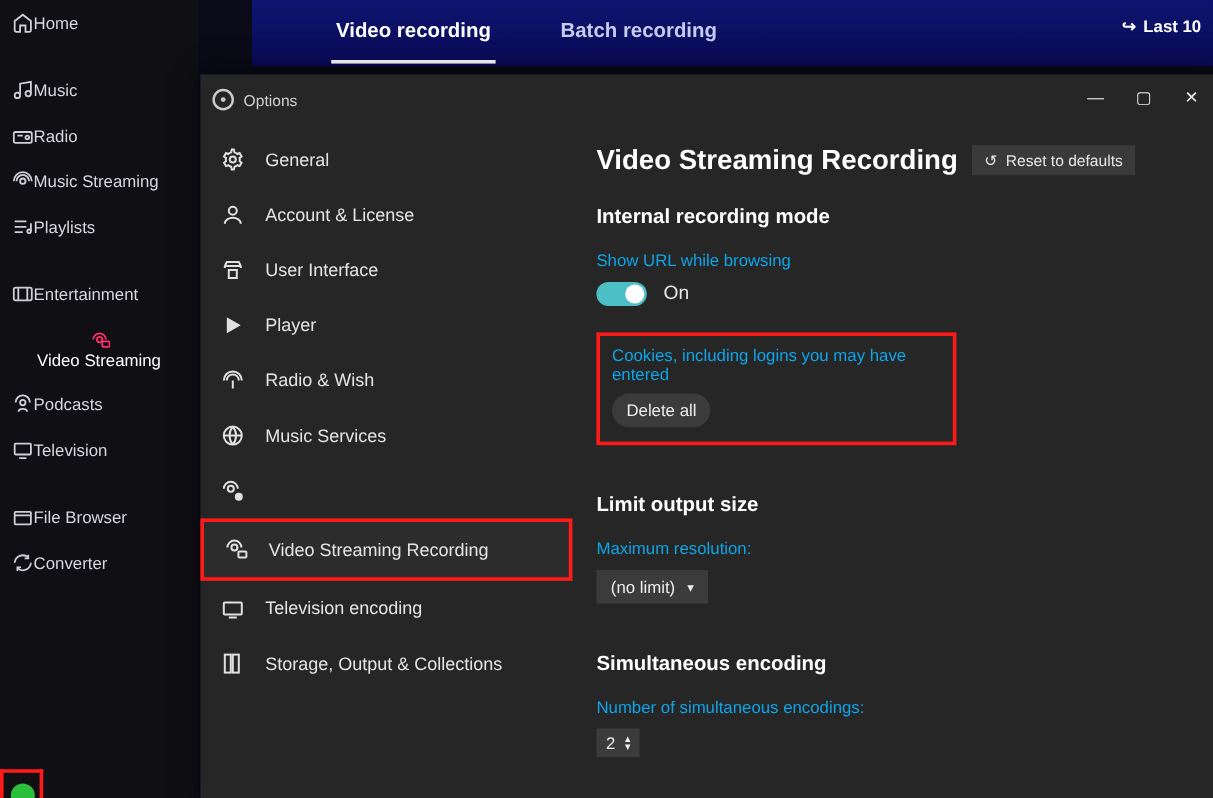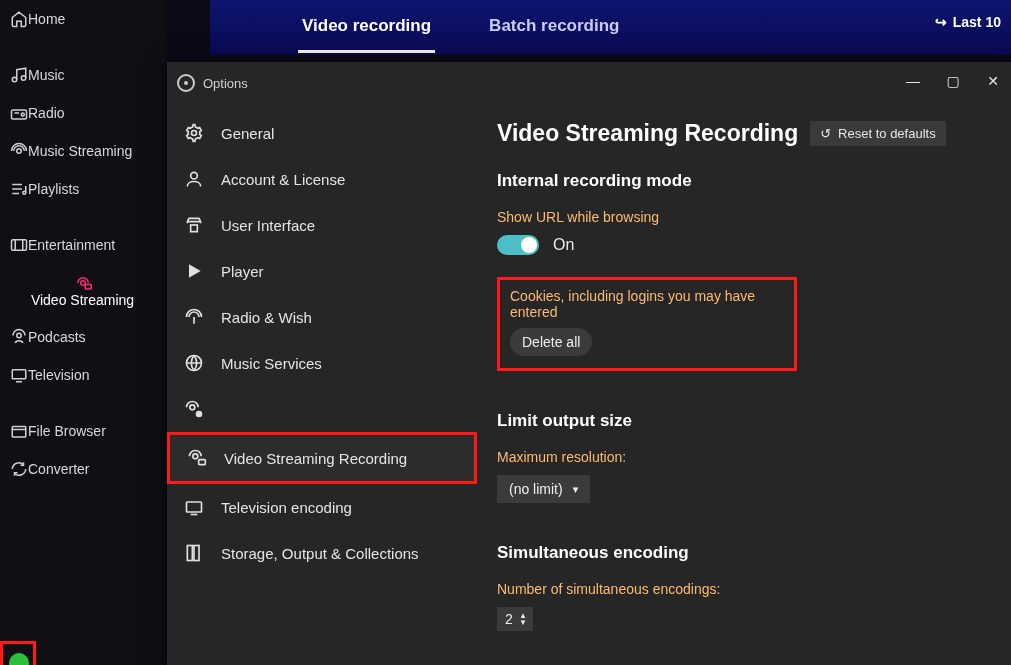--- a/index.html
+++ b/index.html
@@ -10,7 +10,7 @@
 
 
 .top-header { position: absolute; top: 0; left: 210px; right: 0; height: 55px; background: linear-gradient(#0d1570, #0a0a55); display: flex; align-items: center; }
-.tabs-top { display: flex; gap: 50px; margin-left: 88px; }
+.tabs-top { display: flex; gap: 50px; margin-left: 66px; }
 .tab-top { color: #c8ccf0; font-size: 17px; font-weight: 600; padding: 14px 4px; cursor: pointer; }
 .tab-top.active { color: #fff; border-bottom: 3px solid #fff; }
 .last-btn { position: absolute; right: 10px; top: 14px; color: #fff; font-weight: 600; font-size: 14px; display: flex; align-items: center; gap: 6px; }

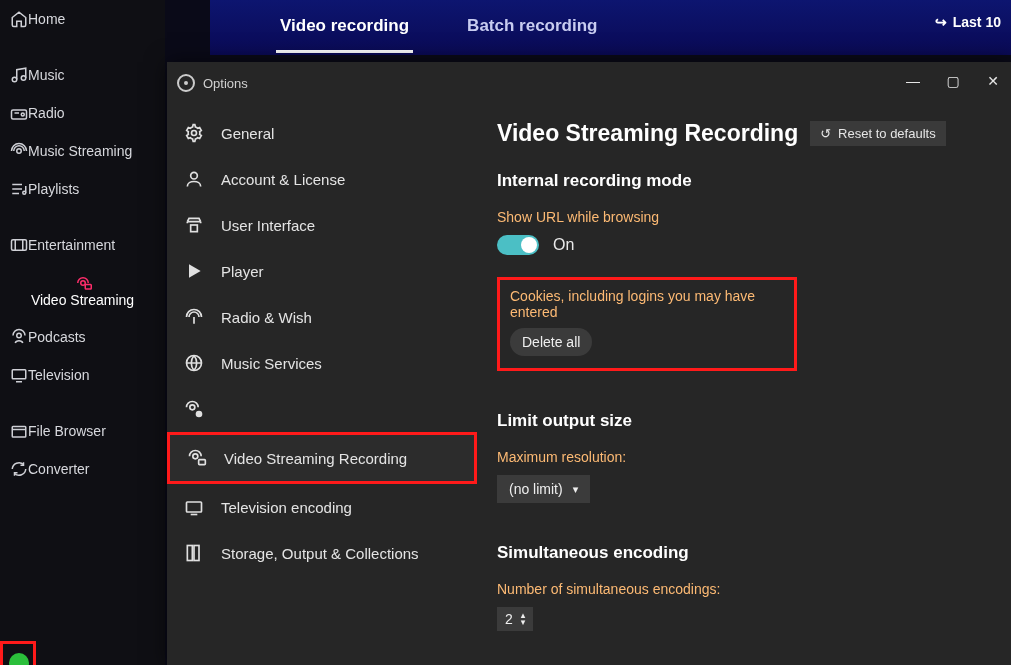--- a/index.html
+++ b/index.html
@@ -46,7 +46,7 @@
 .sc-title { font-size: 23px; font-weight: 600; color: #fff; }
 .reset-btn { display: flex; align-items: center; gap: 7px; background: #3a3a3a; color: #e6e6e6; font-size: 13px; padding: 5px 10px; cursor: pointer; }
 .section-h { font-size: 17px; font-weight: 600; color: #fff; margin-top: 24px; }
-.field-label { font-size: 14px; color: #fdba74; margin-top: 18px; }
+.field-label { font-size: 14px; color: #0ea5e9; margin-top: 18px; }
 .toggle-row { display: flex; align-items: center; gap: 14px; margin-top: 10px; }
 .toggle { width: 42px; height: 20px; border-radius: 18px; background: #4bbfc5; position: relative; cursor: pointer; }
 .toggle .knob { position: absolute; right: 2px; top: 2px; width: 16px; height: 16px; border-radius: 50%; background: #fff; }

